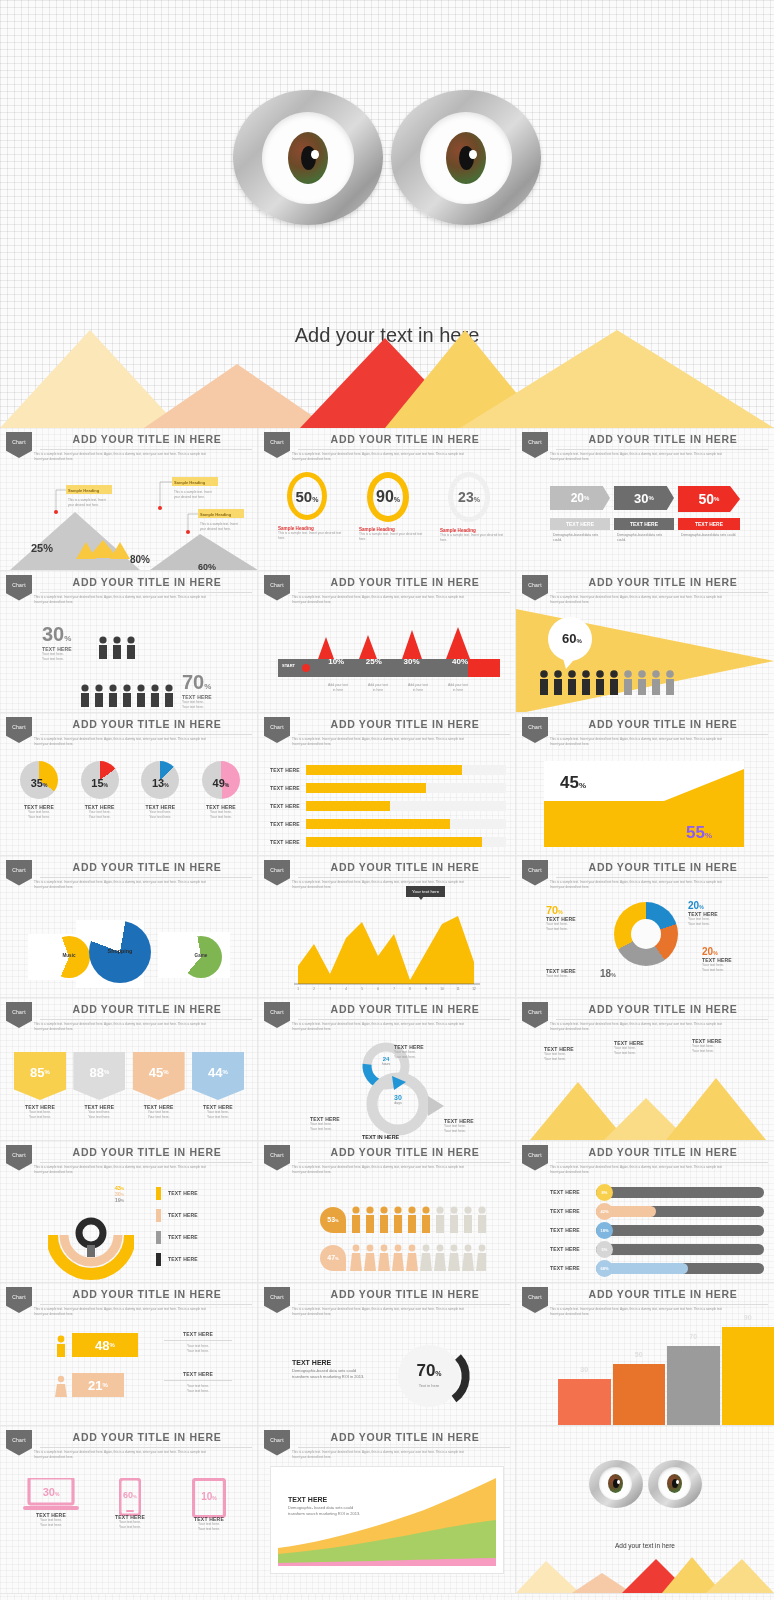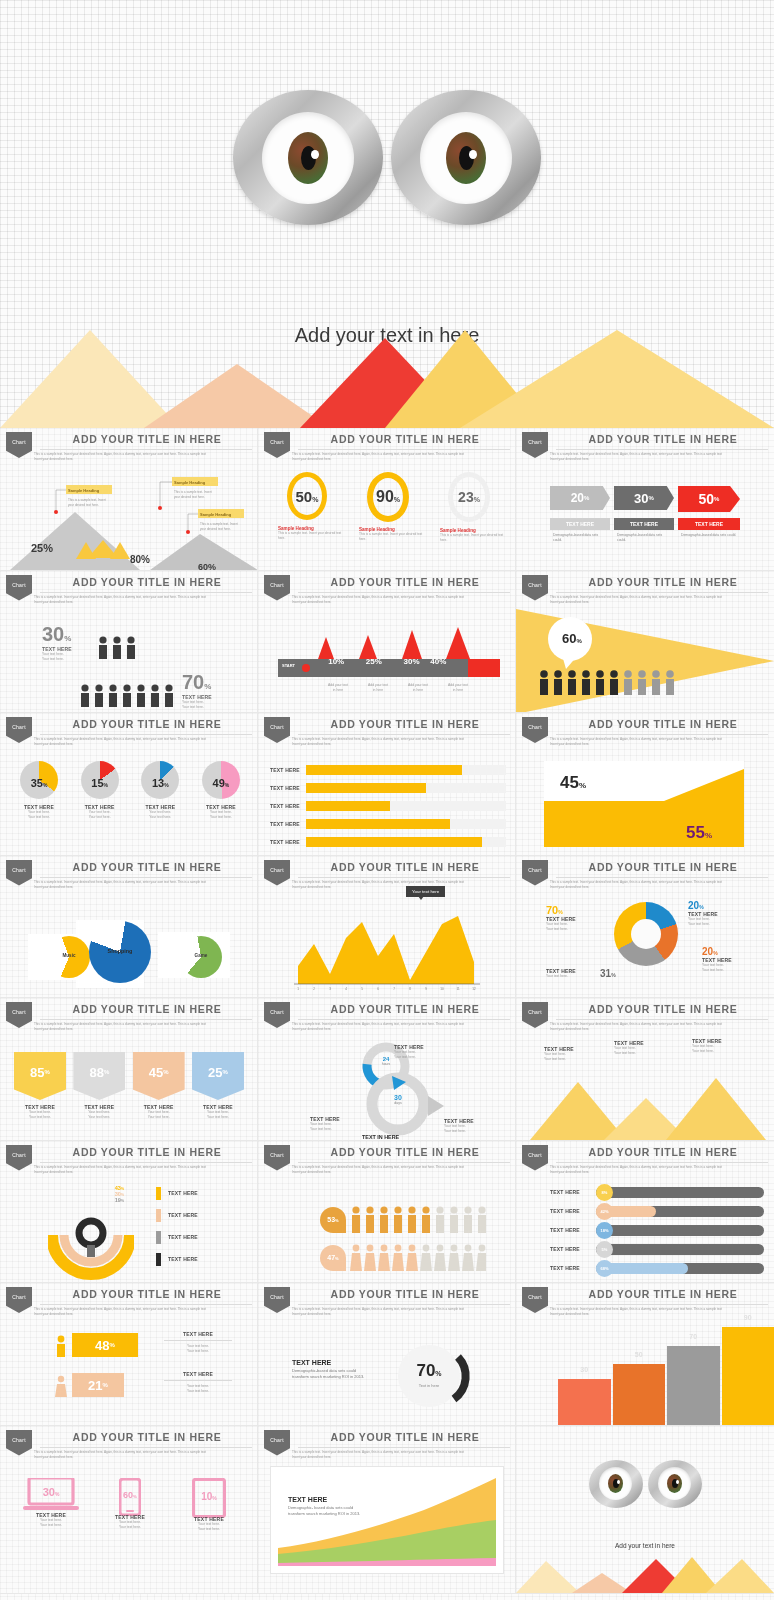--- a/index.html
+++ b/index.html
@@ -297,7 +297,7 @@
       <div style="width:44px;text-align:center;color:#fff;font-size:8px;font-weight:bold">10%</div>
       <div style="width:44px;text-align:center;color:#fff;font-size:8px;font-weight:bold">25%</div>
       <div style="width:44px;text-align:center;color:#fff;font-size:8px;font-weight:bold">30%</div>
-      <div style="width:44px;text-align:left;color:#fff;font-size:8px;font-weight:bold">40%</div>
+      <div style="width:44px;text-align:right;color:#fff;font-size:8px;font-weight:bold">40%</div>
     </div>
     <div style="position:absolute;left:20px;top:112px;width:200px;display:flex">
       <div style="width:44px"></div>

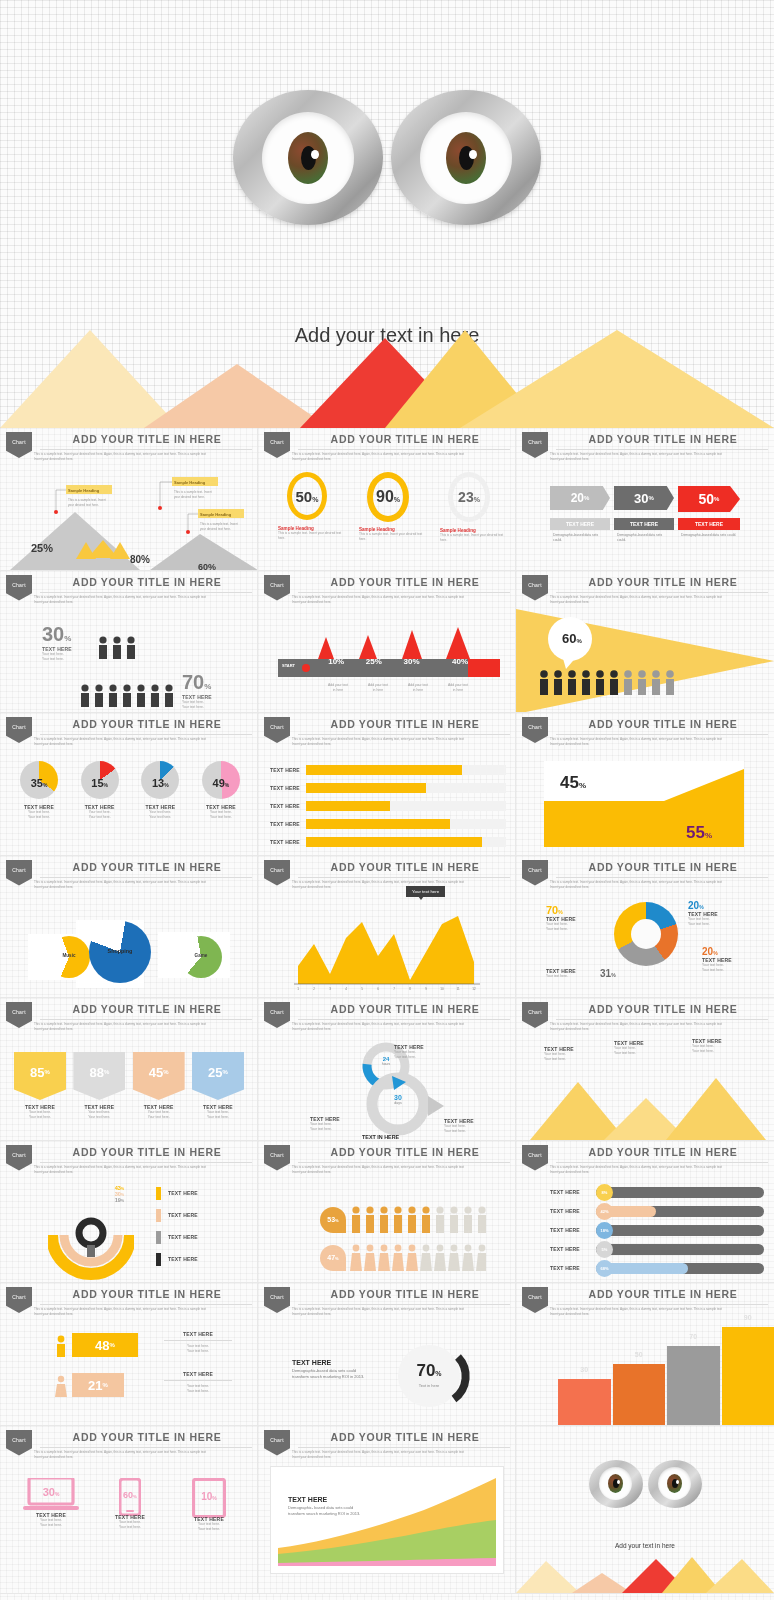--- a/index.html
+++ b/index.html
@@ -468,7 +468,7 @@
       <path d="M0,40 L0,86 L200,86 L200,8 L120,40 Z" fill="#FBBC04"></path>
     </svg>
     <div style="position:absolute;left:44px;top:60px;font-size:17px;font-weight:bold;color:#2a2a2a"><span>45</span><small style="font-size:8px">%</small></div>
-    <div style="position:absolute;left:170px;top:110px;font-size:17px;font-weight:bold;color:#701a75"><span>55</span><small style="font-size:8px">%</small></div>
+    <div style="position:absolute;left:170px;top:110px;font-size:17px;font-weight:bold;color:#8b5cf6"><span>55</span><small style="font-size:8px">%</small></div>
   </div>
 </div>
 

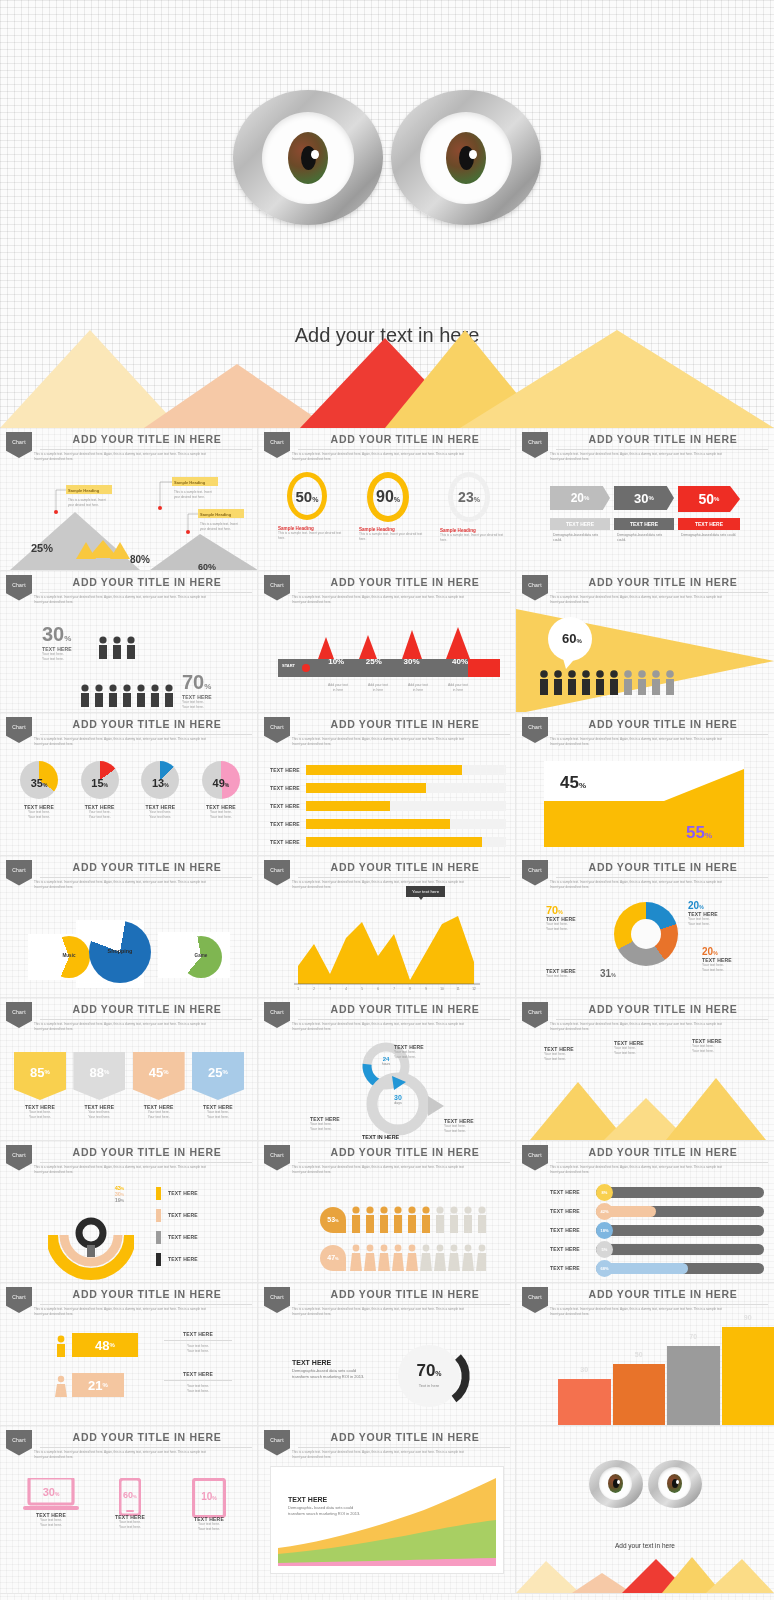--- a/index.html
+++ b/index.html
@@ -553,7 +553,7 @@
       <div class="th">TEXT HERE</div>
       <div class="tt">Your text here.</div>
     </div>
-    <div style="position:absolute;left:84px;top:112px;font-size:10px;font-weight:bold;color:#6a6a6a"><span>31</span><small style="font-size:5px">%</small></div>
+    <div style="position:absolute;left:84px;top:112px;font-size:10px;font-weight:bold;color:#6a6a6a"><span>18</span><small style="font-size:5px">%</small></div>
     <div style="position:absolute;left:30px;top:48px">
       <div style="font-size:11px;font-weight:bold;color:#FBBC04"><span>70</span><small style="font-size:5px">%</small></div>
       <div class="th">TEXT HERE</div>

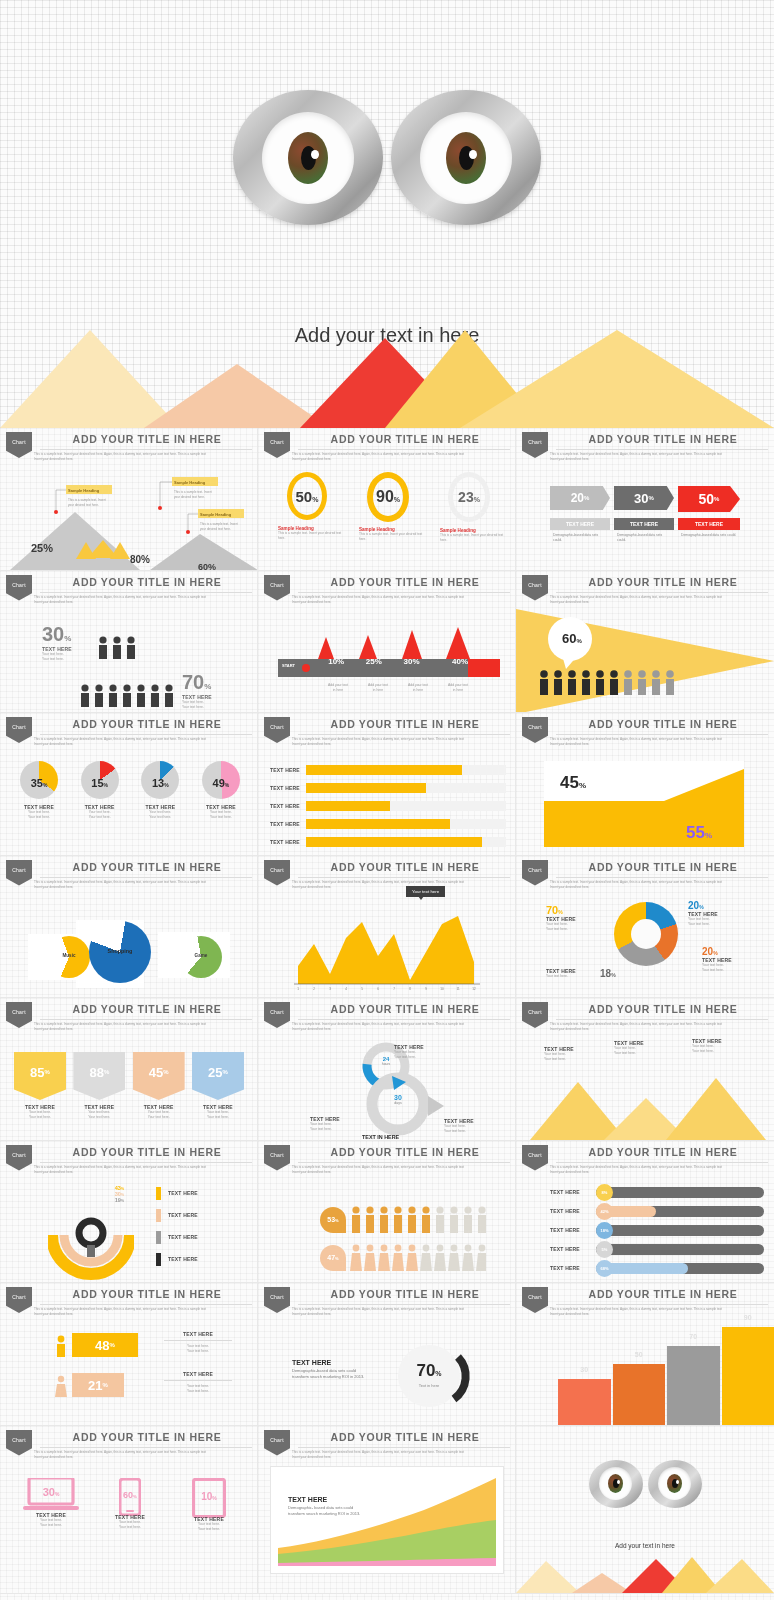--- a/index.html
+++ b/index.html
@@ -604,7 +604,7 @@
       </div>
       <div style="width:52px">
         <div style="height:48px;background:#A8CBE8;clip-path:polygon(0 0,100% 0,100% 78%,50% 100%,0 78%);display:flex;align-items:center;justify-content:center;color:#fff;font-size:13px;font-weight:bold;padding-bottom:8px">
-              <span>25</span>
+              <span>44</span>
               <small style="font-size:6px">%</small>
             </div>
         <div class="th" style="text-align:center;margin-top:4px">TEXT HERE</div>

